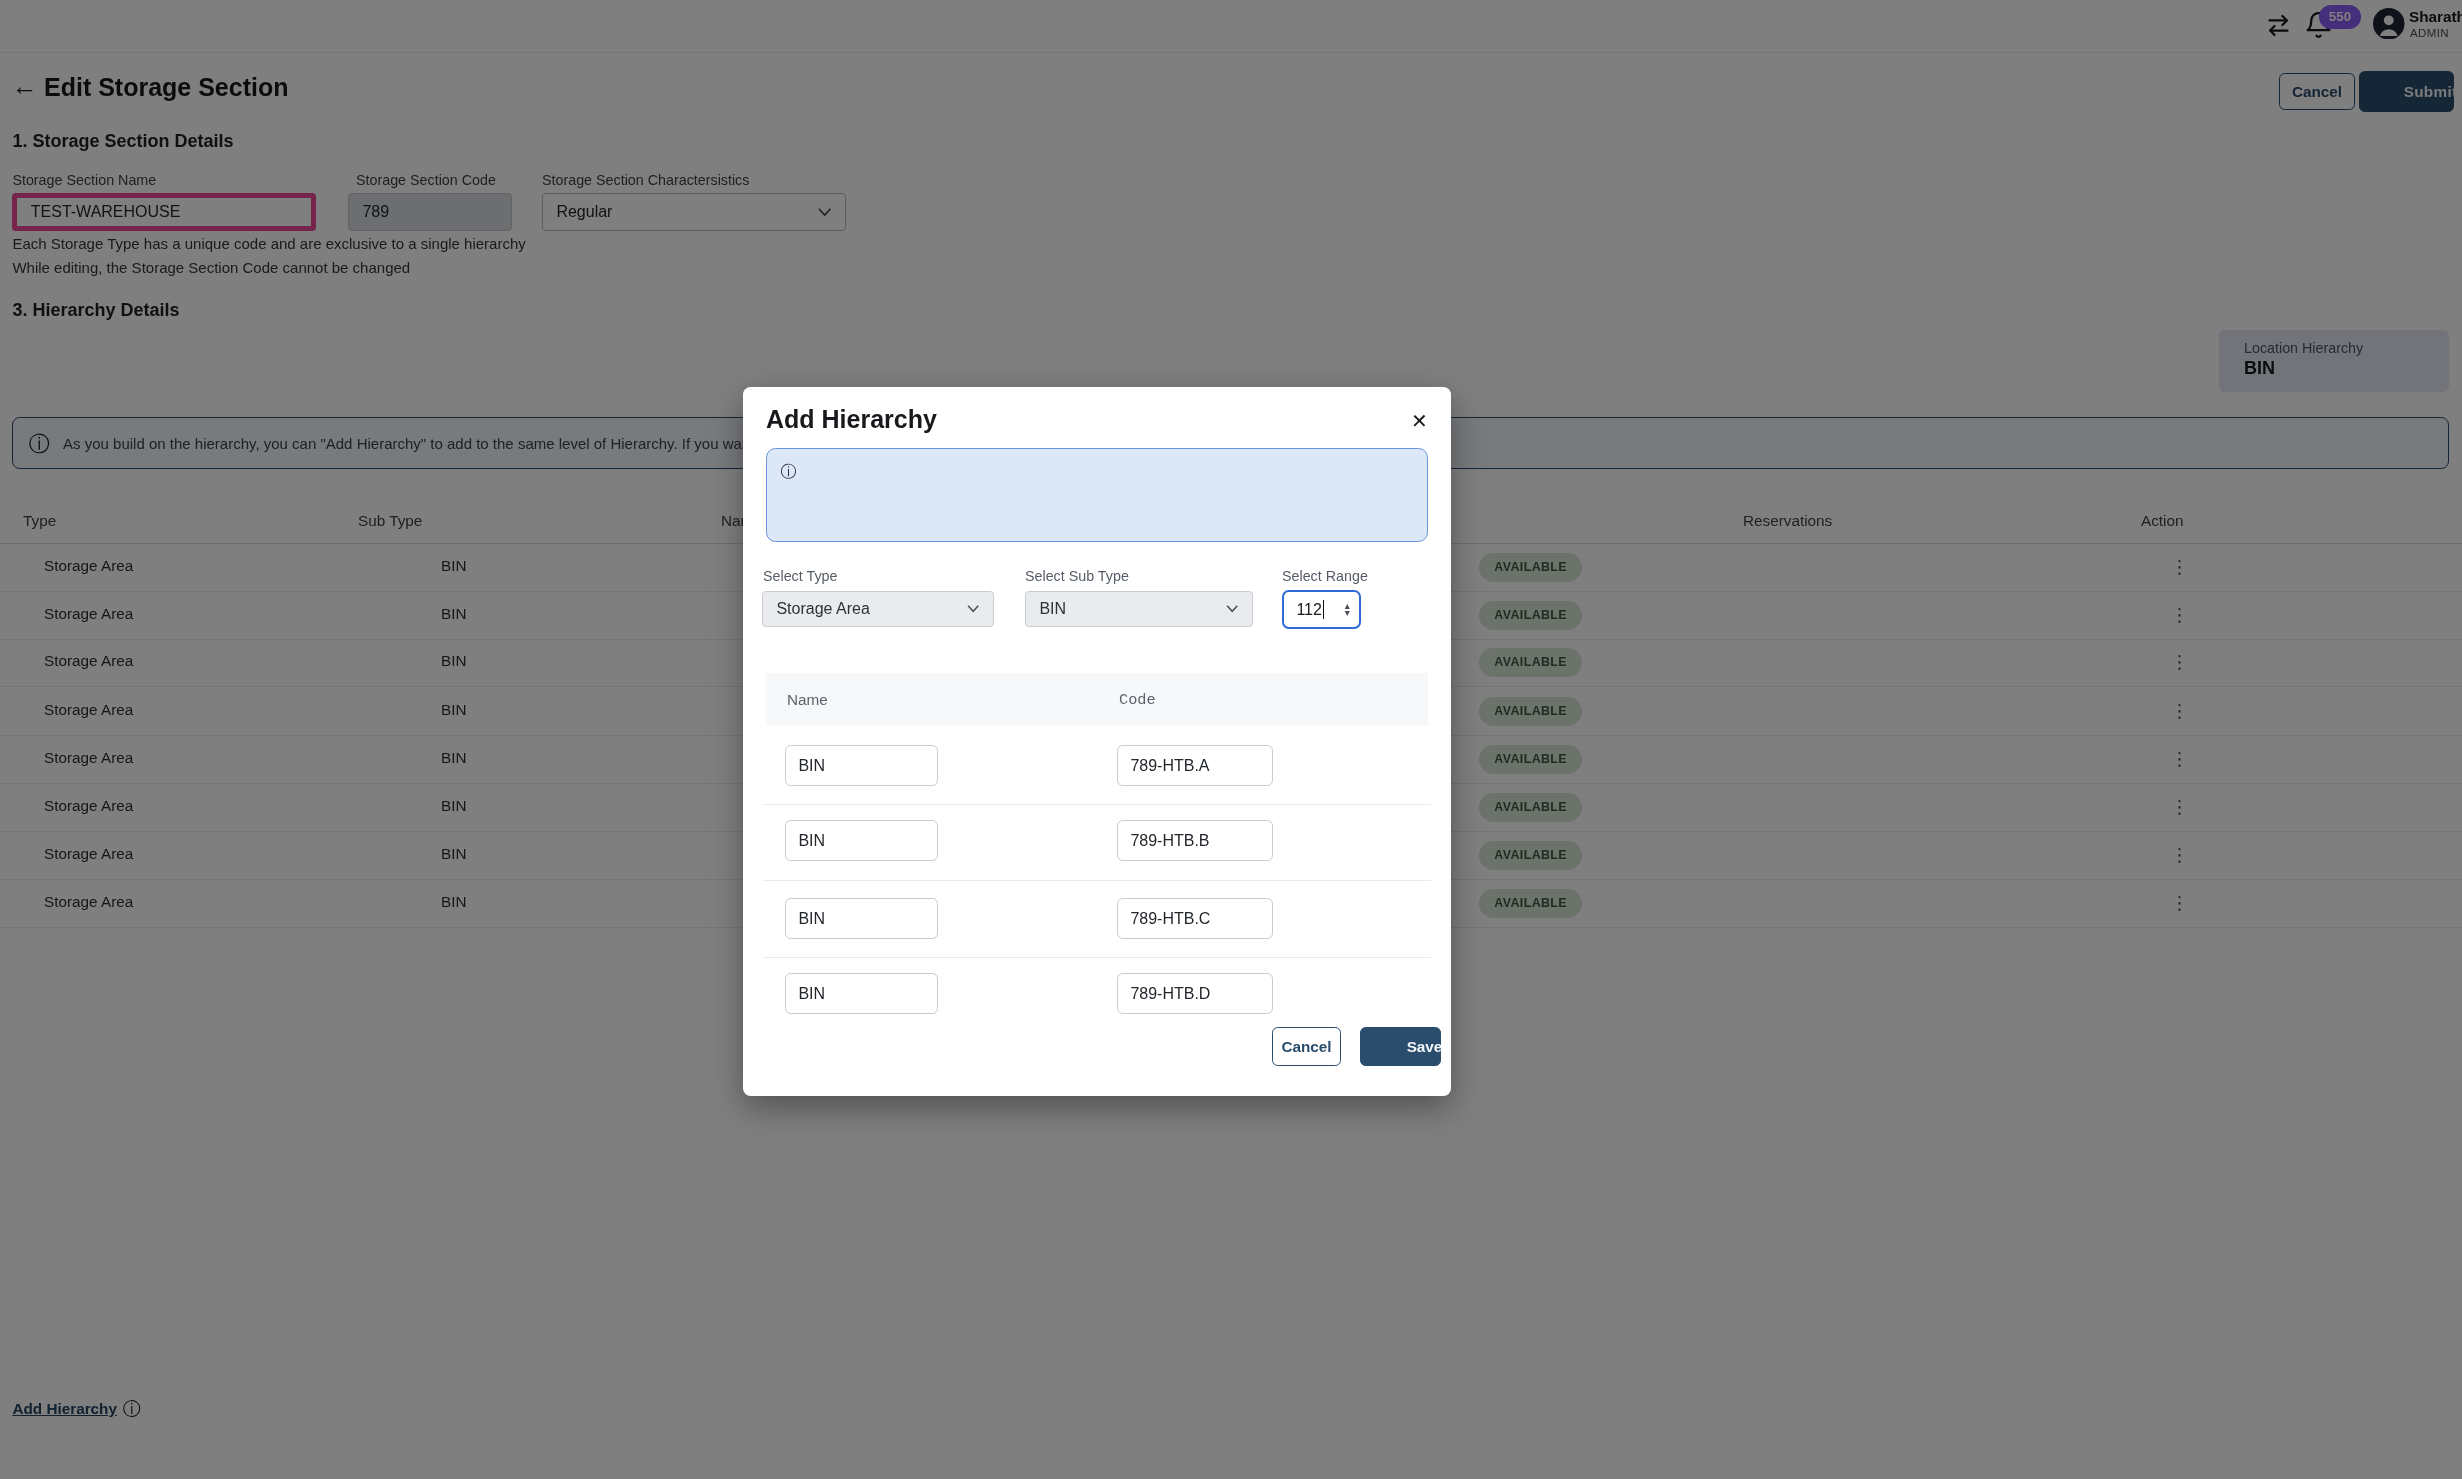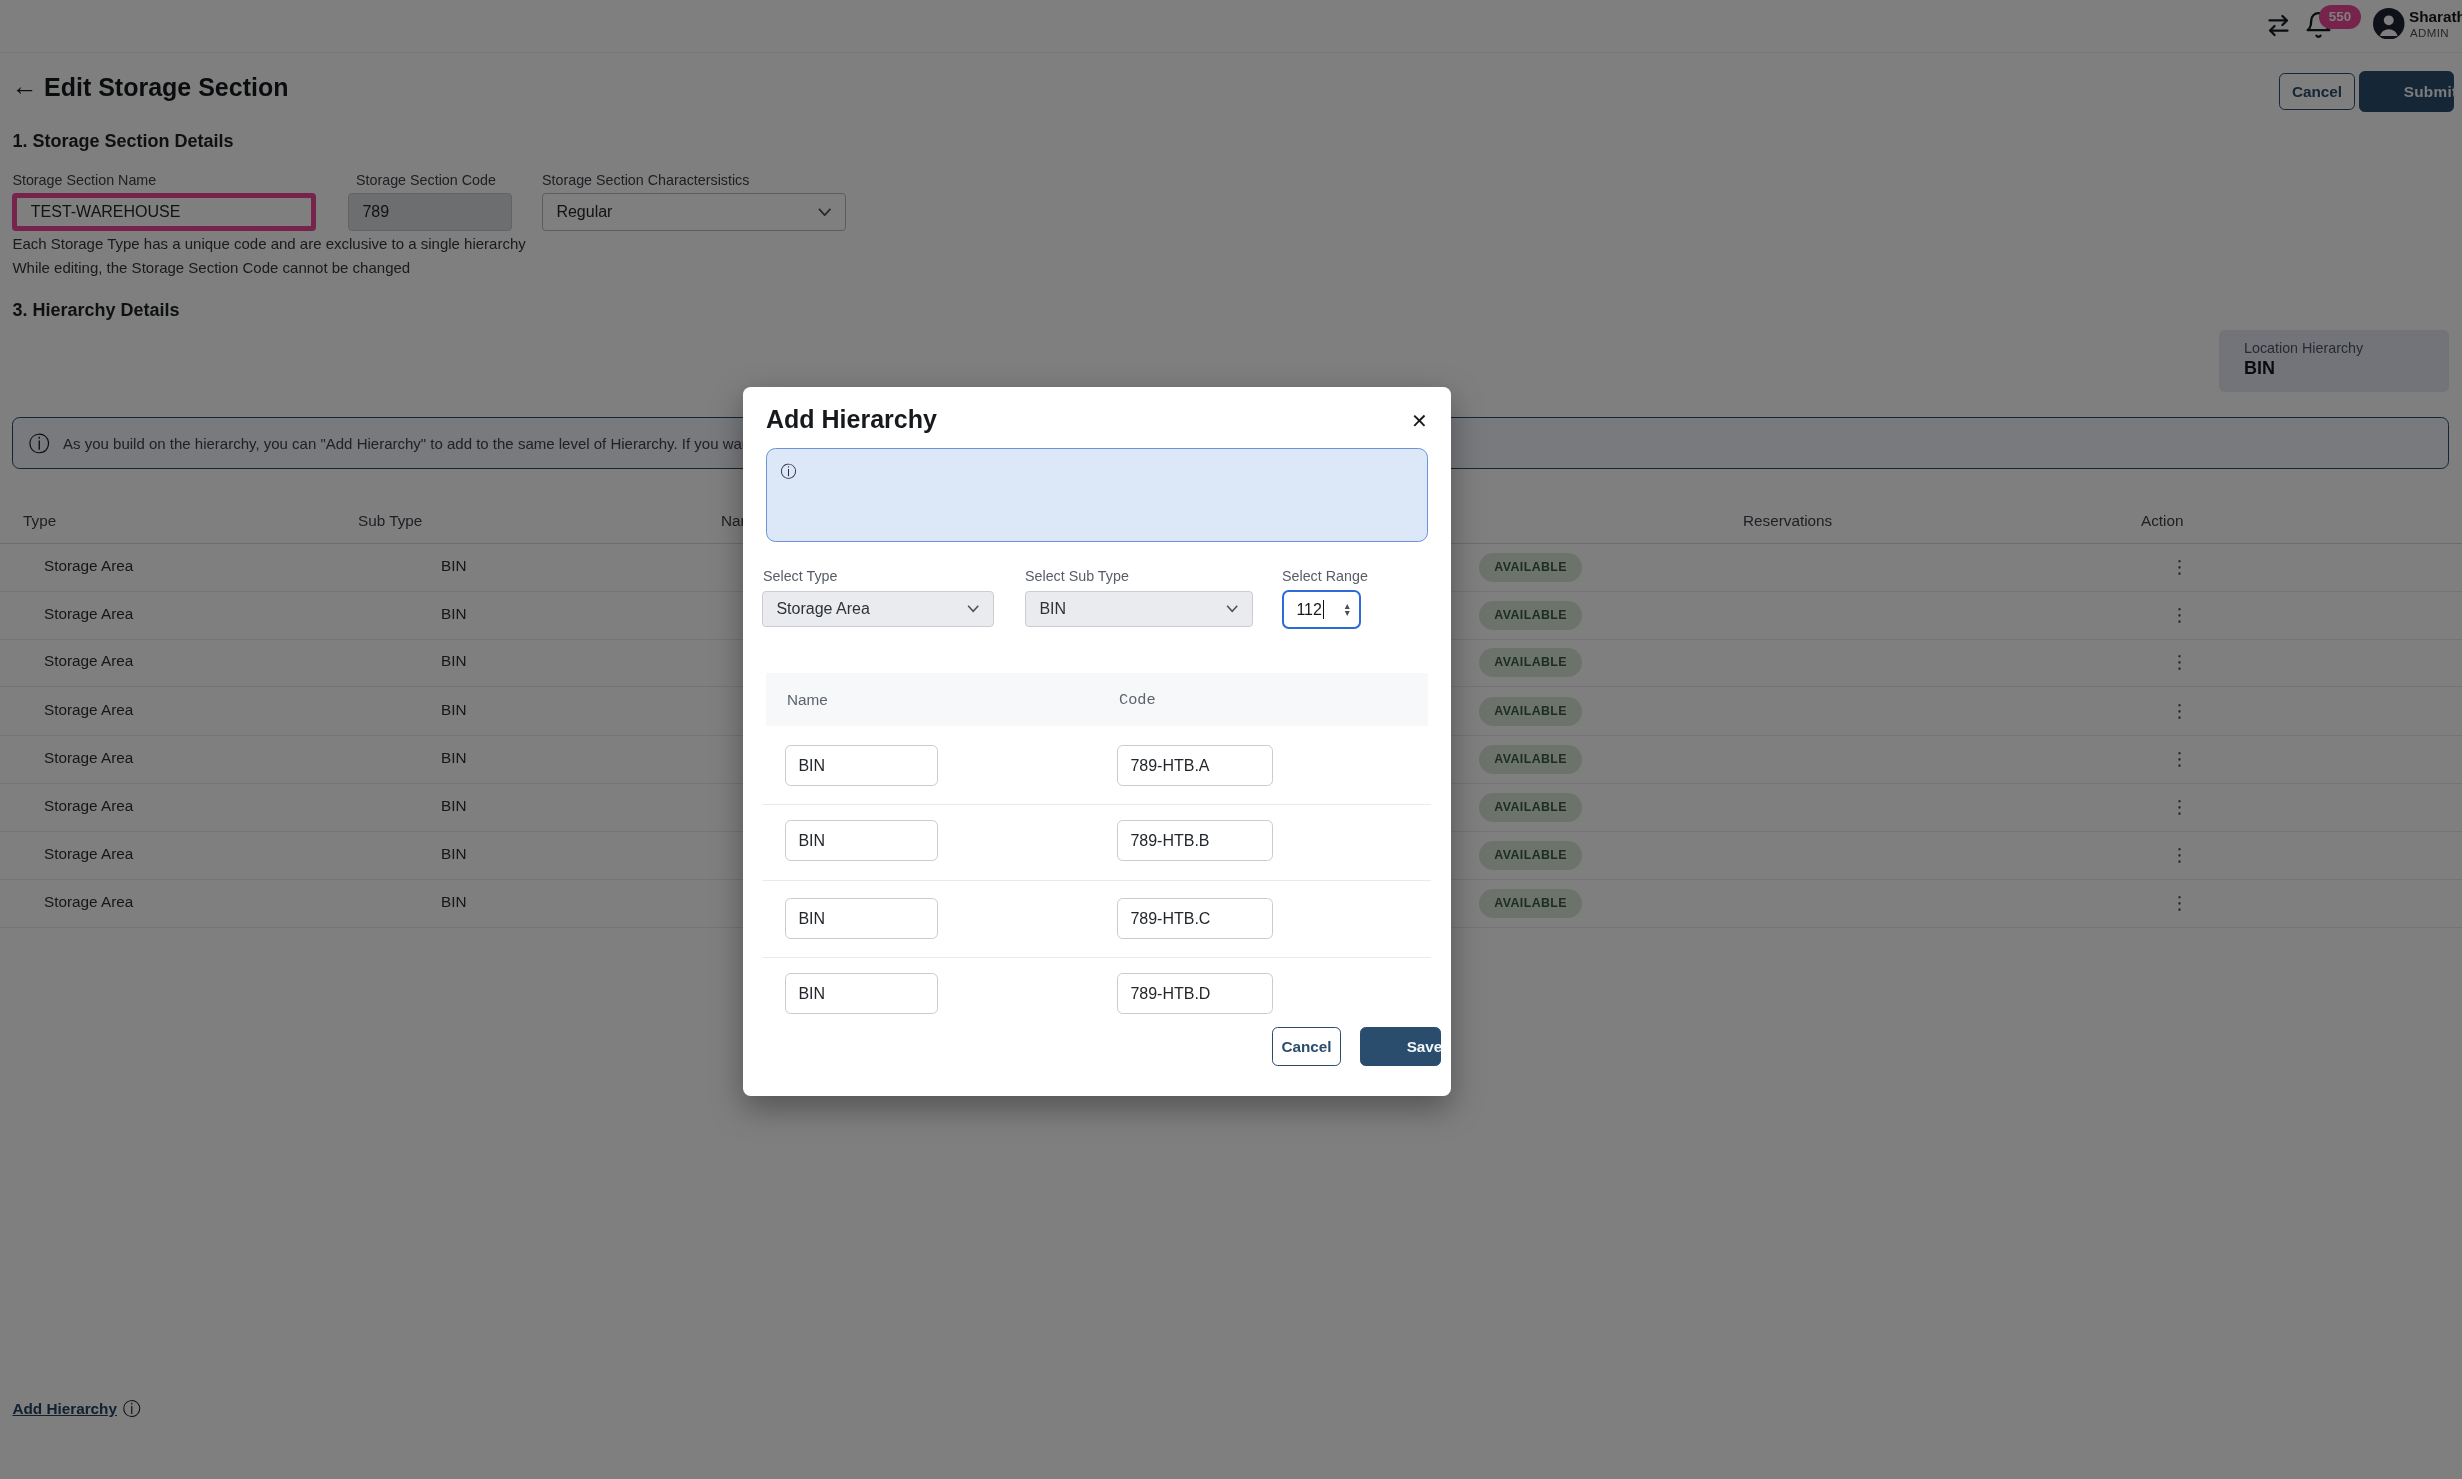--- a/index.html
+++ b/index.html
@@ -17,7 +17,7 @@
   .bell-wrap{position:absolute;left:2304px;top:9.5px;width:29px;height:32px;}
   .notif-badge{
     position:absolute;left:2319px;top:4.8px;min-width:42px;height:24px;border-radius:12.4px;
-    background:#ec4899;color:#fff;font-size:13.4px;font-weight:700;
+    background:#8b5cf6;color:#fff;font-size:13.4px;font-weight:700;
     display:flex;align-items:center;justify-content:center;padding:0 7.6px;box-sizing:border-box;
   }
   .avatar{position:absolute;left:2373px;top:7.6px;width:31.5px;height:31.5px;}

